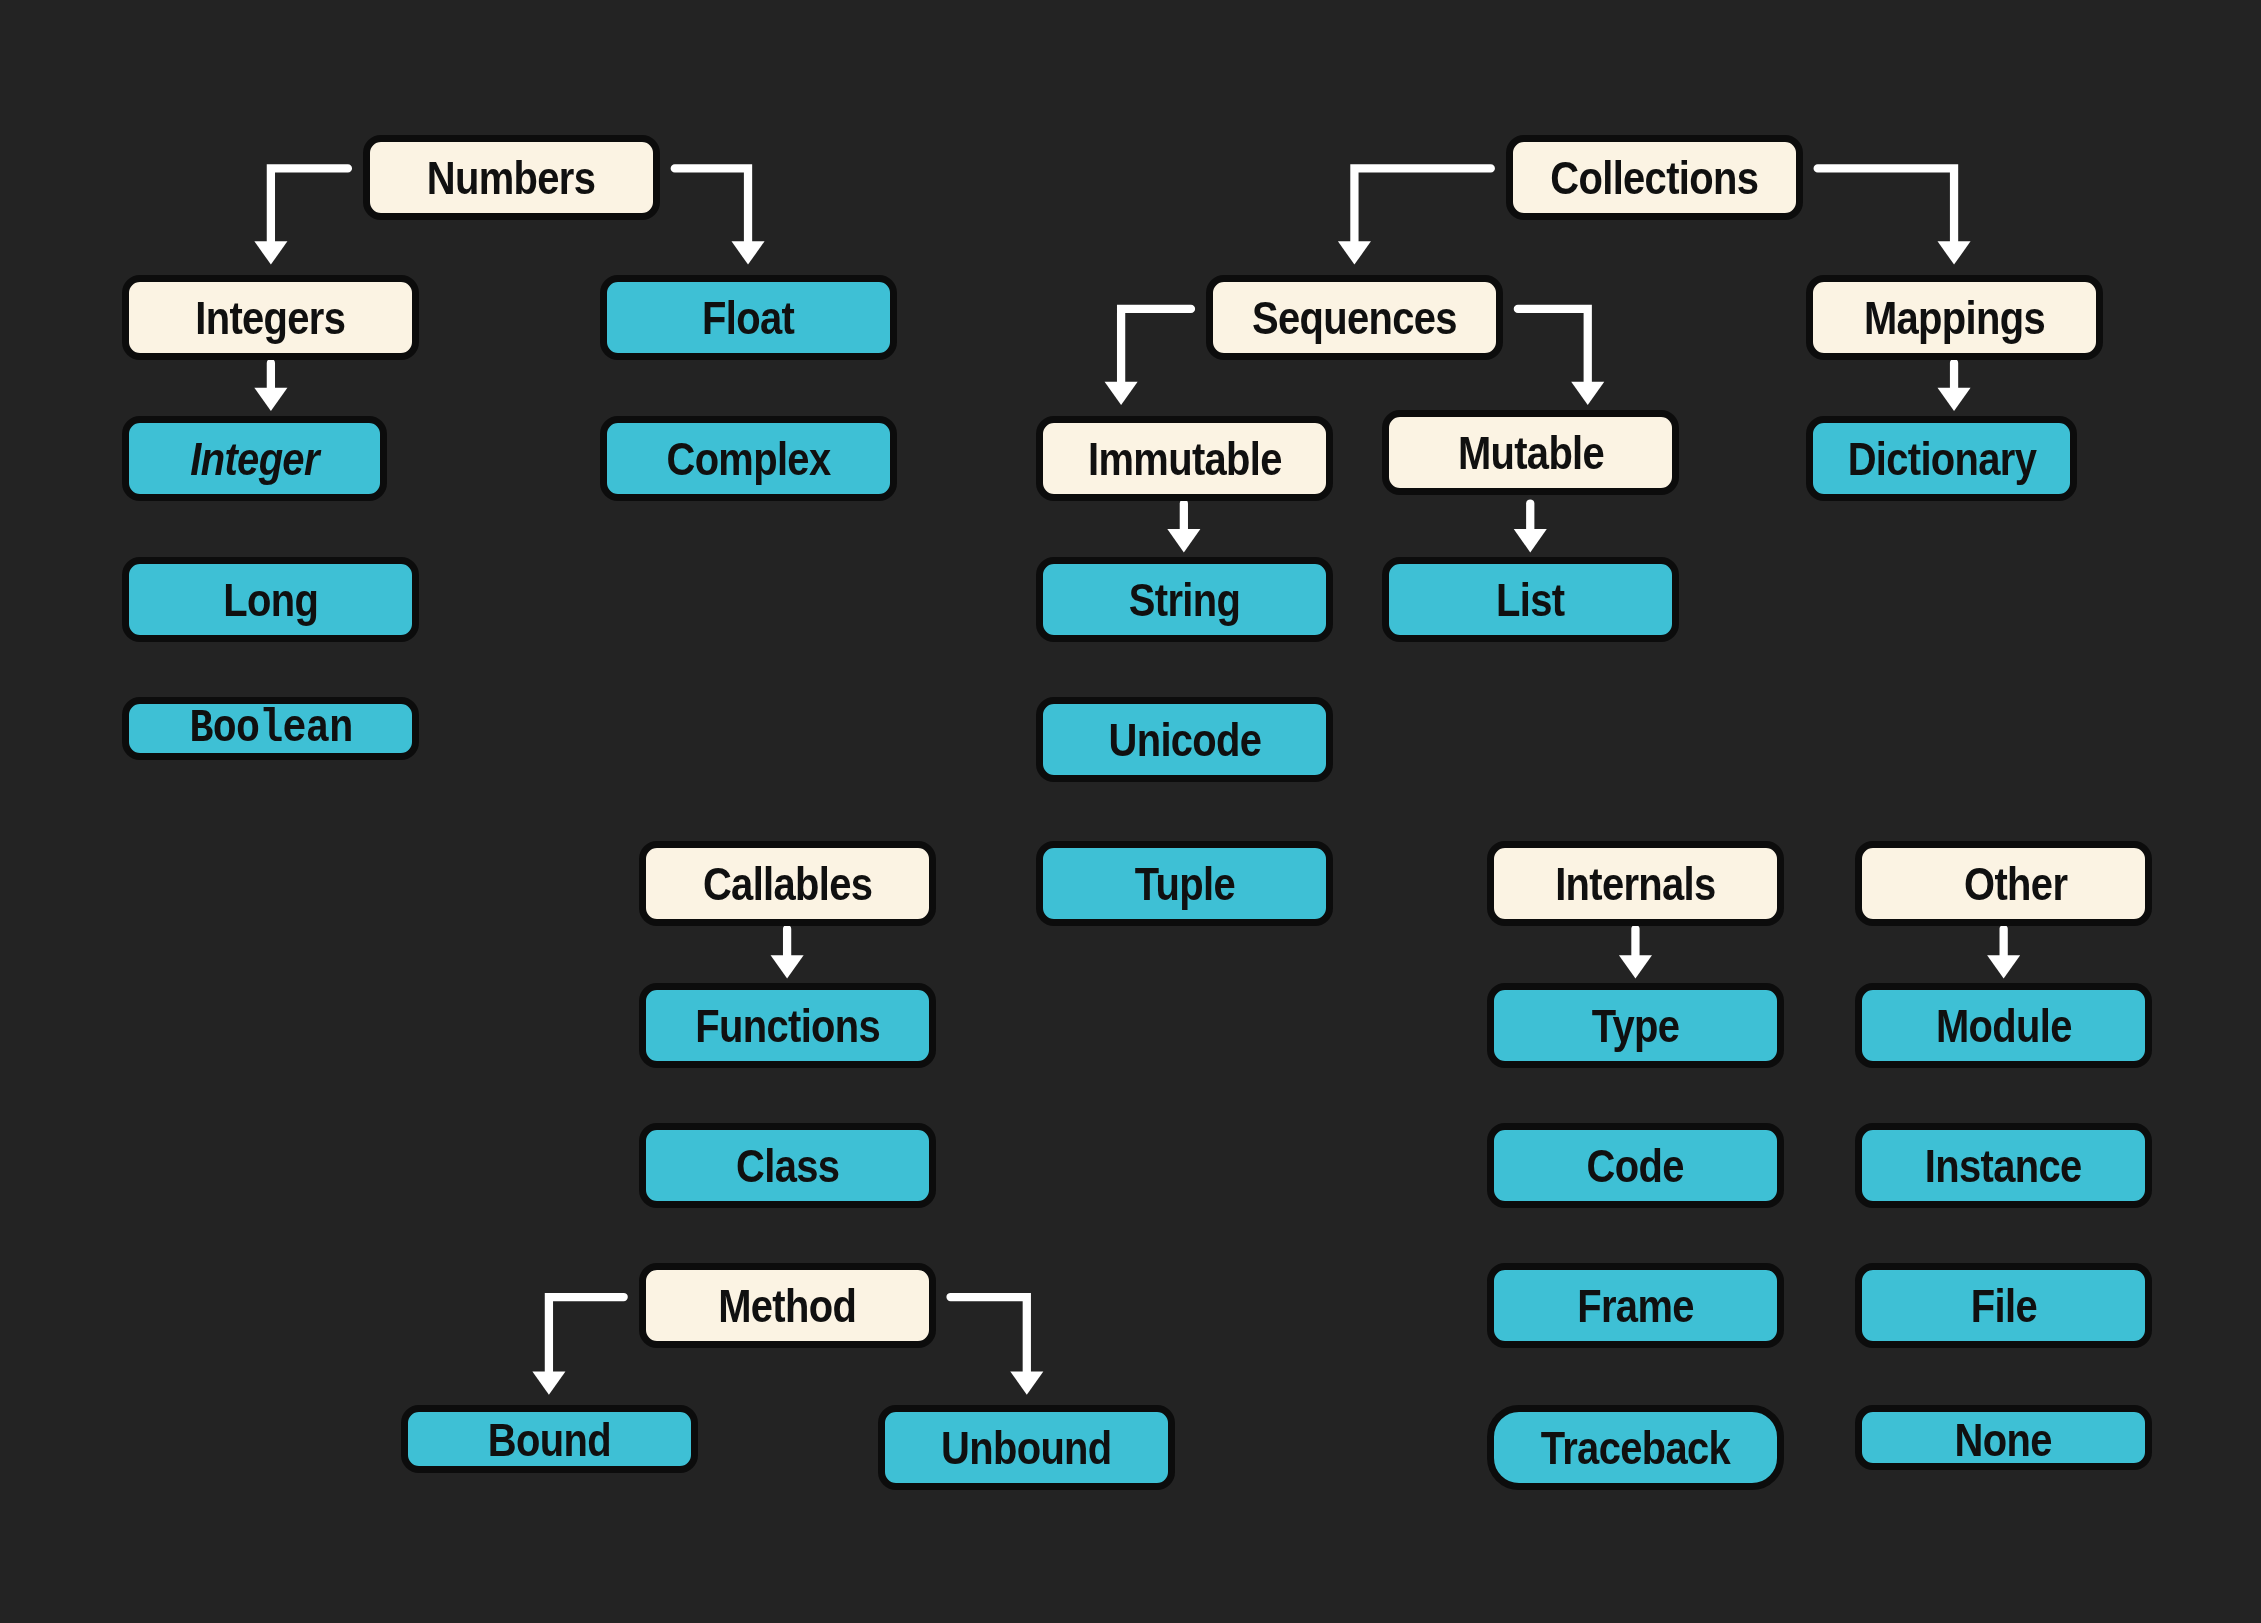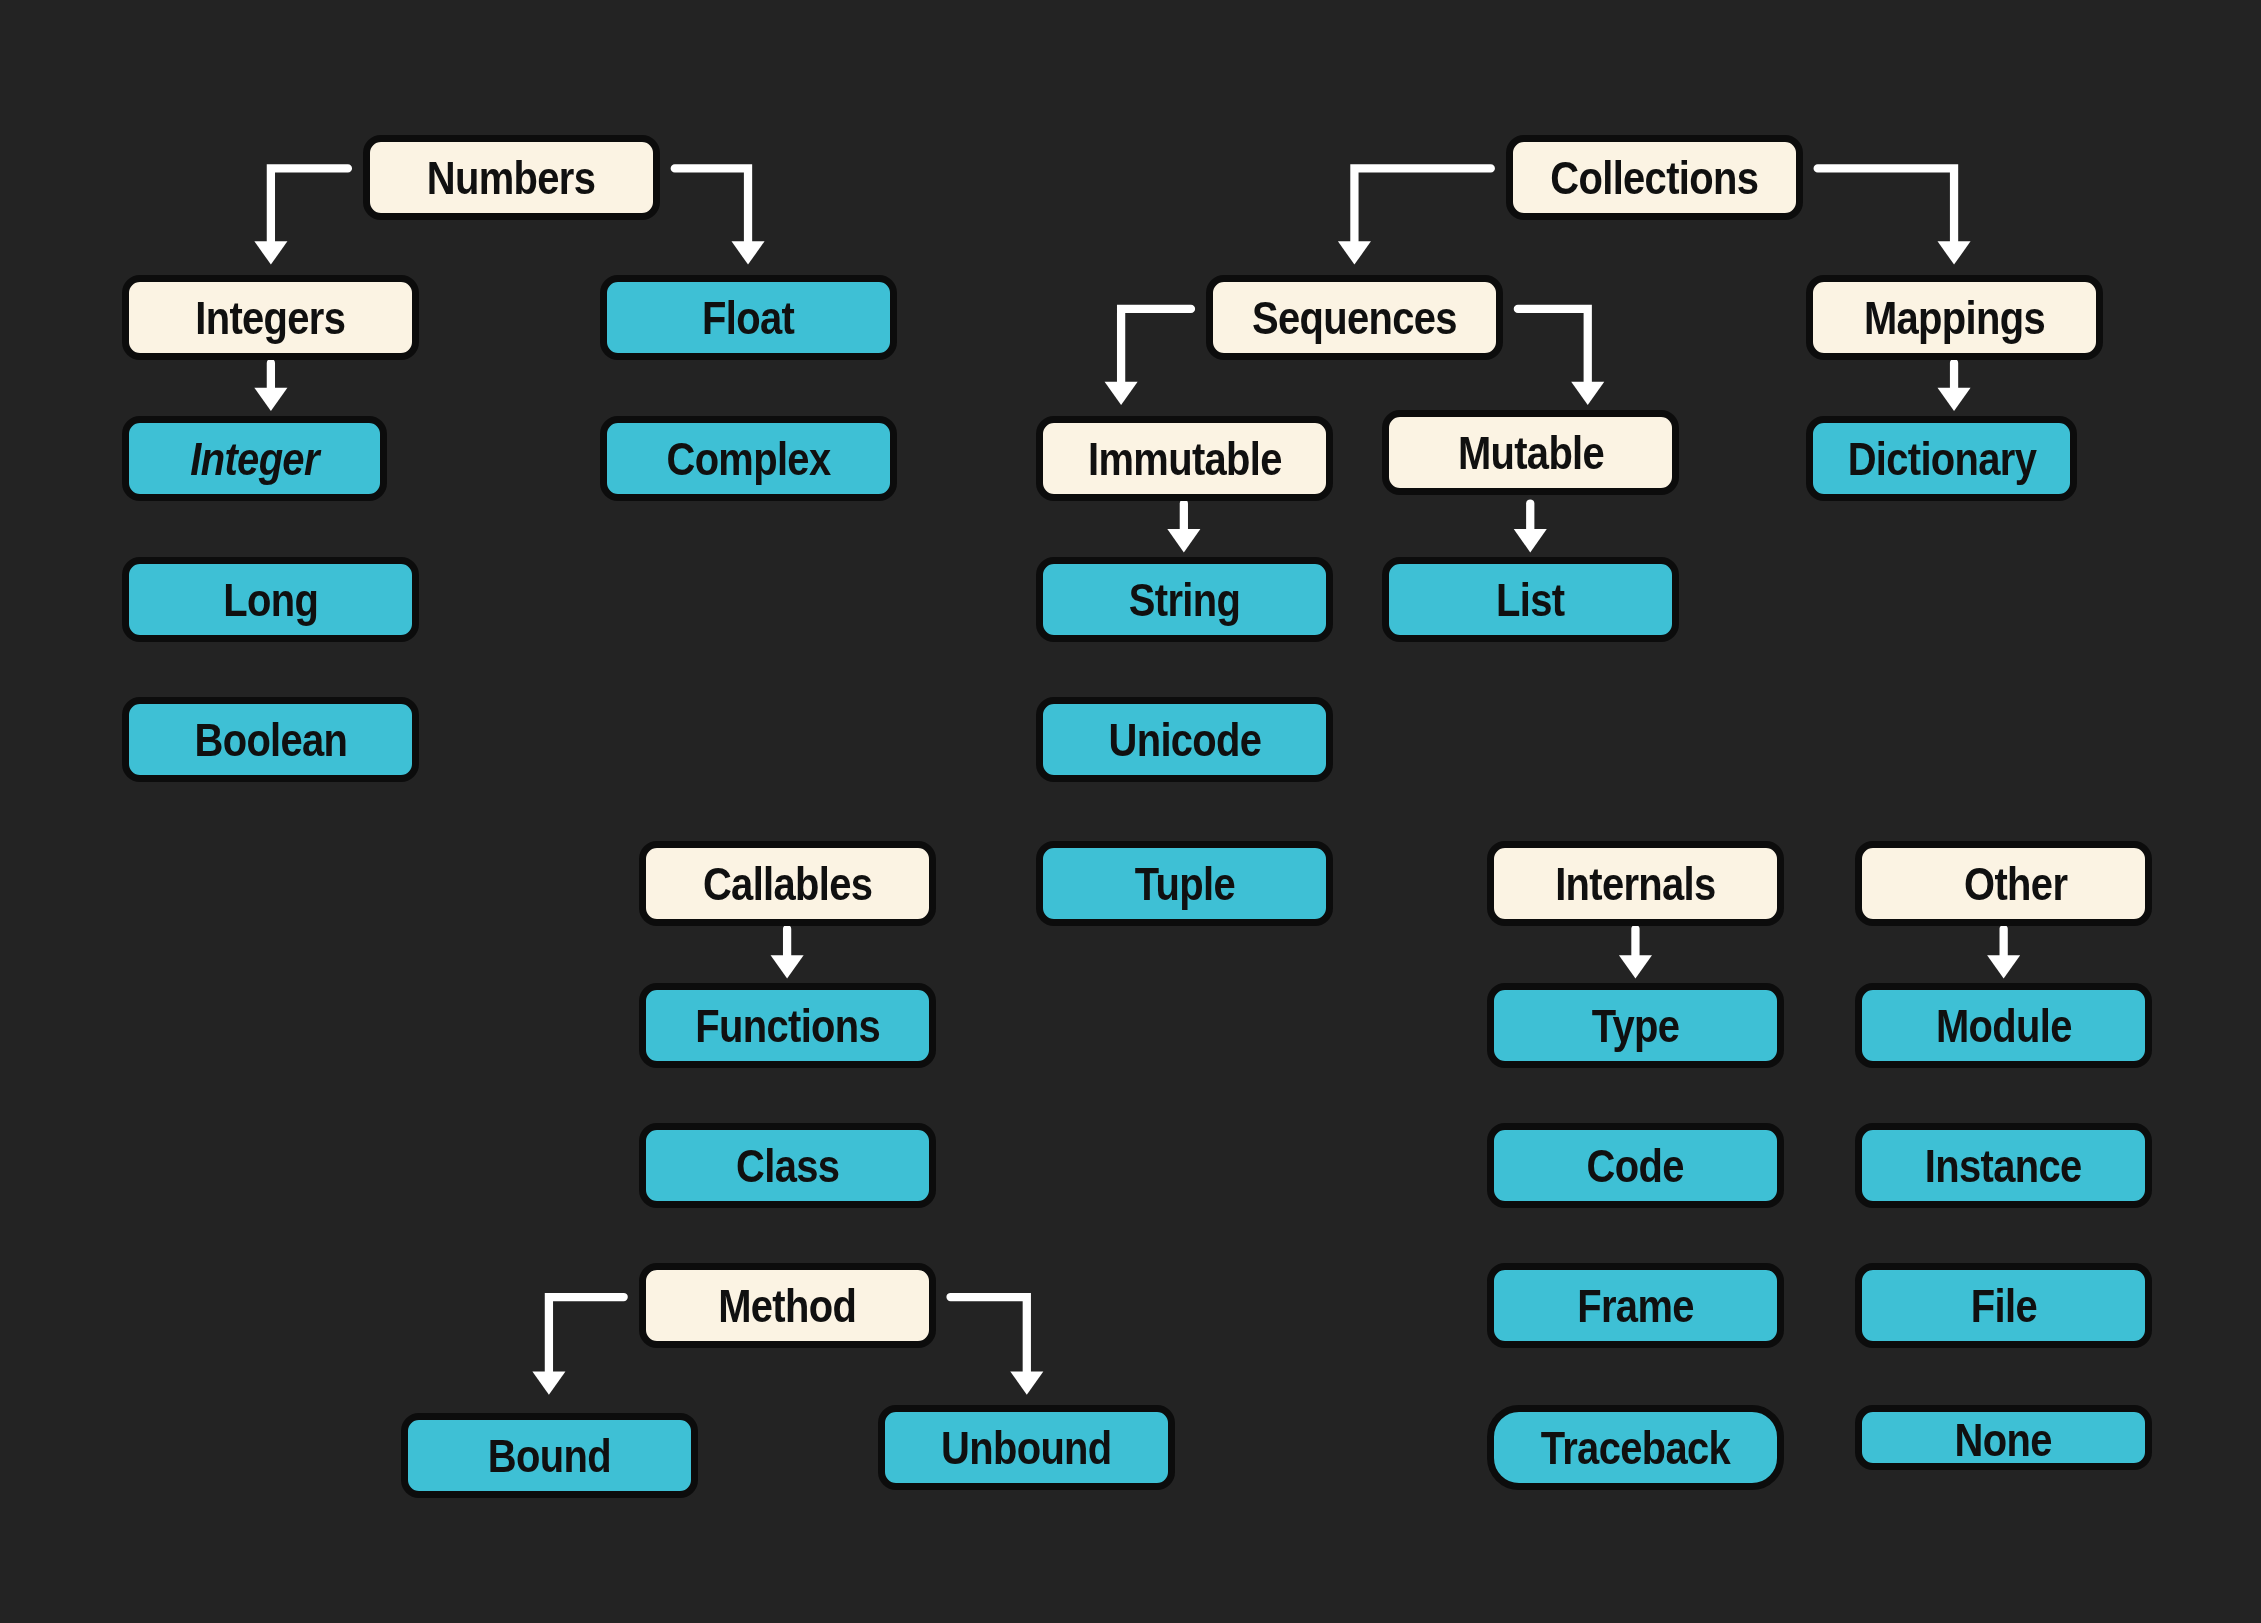--- a/index.html
+++ b/index.html
@@ -95,7 +95,7 @@
     <div class="node child" style="left: 122px; top: 557px; width: 297px; height: 85px;">
       <span class="label">Long</span>
     </div>
-    <div class="node child" style="left: 122px; top: 697px; width: 297px; height: 85px;">
+    <div class="node child" style="left: 122px; top: 697px; width: 297px; height: 63px; font-family: Liberation Mono, monospace;">
       <span class="label">Boolean</span>
     </div>
     <div class="node child" style="left: 600px; top: 416px; width: 297px; height: 85px;">

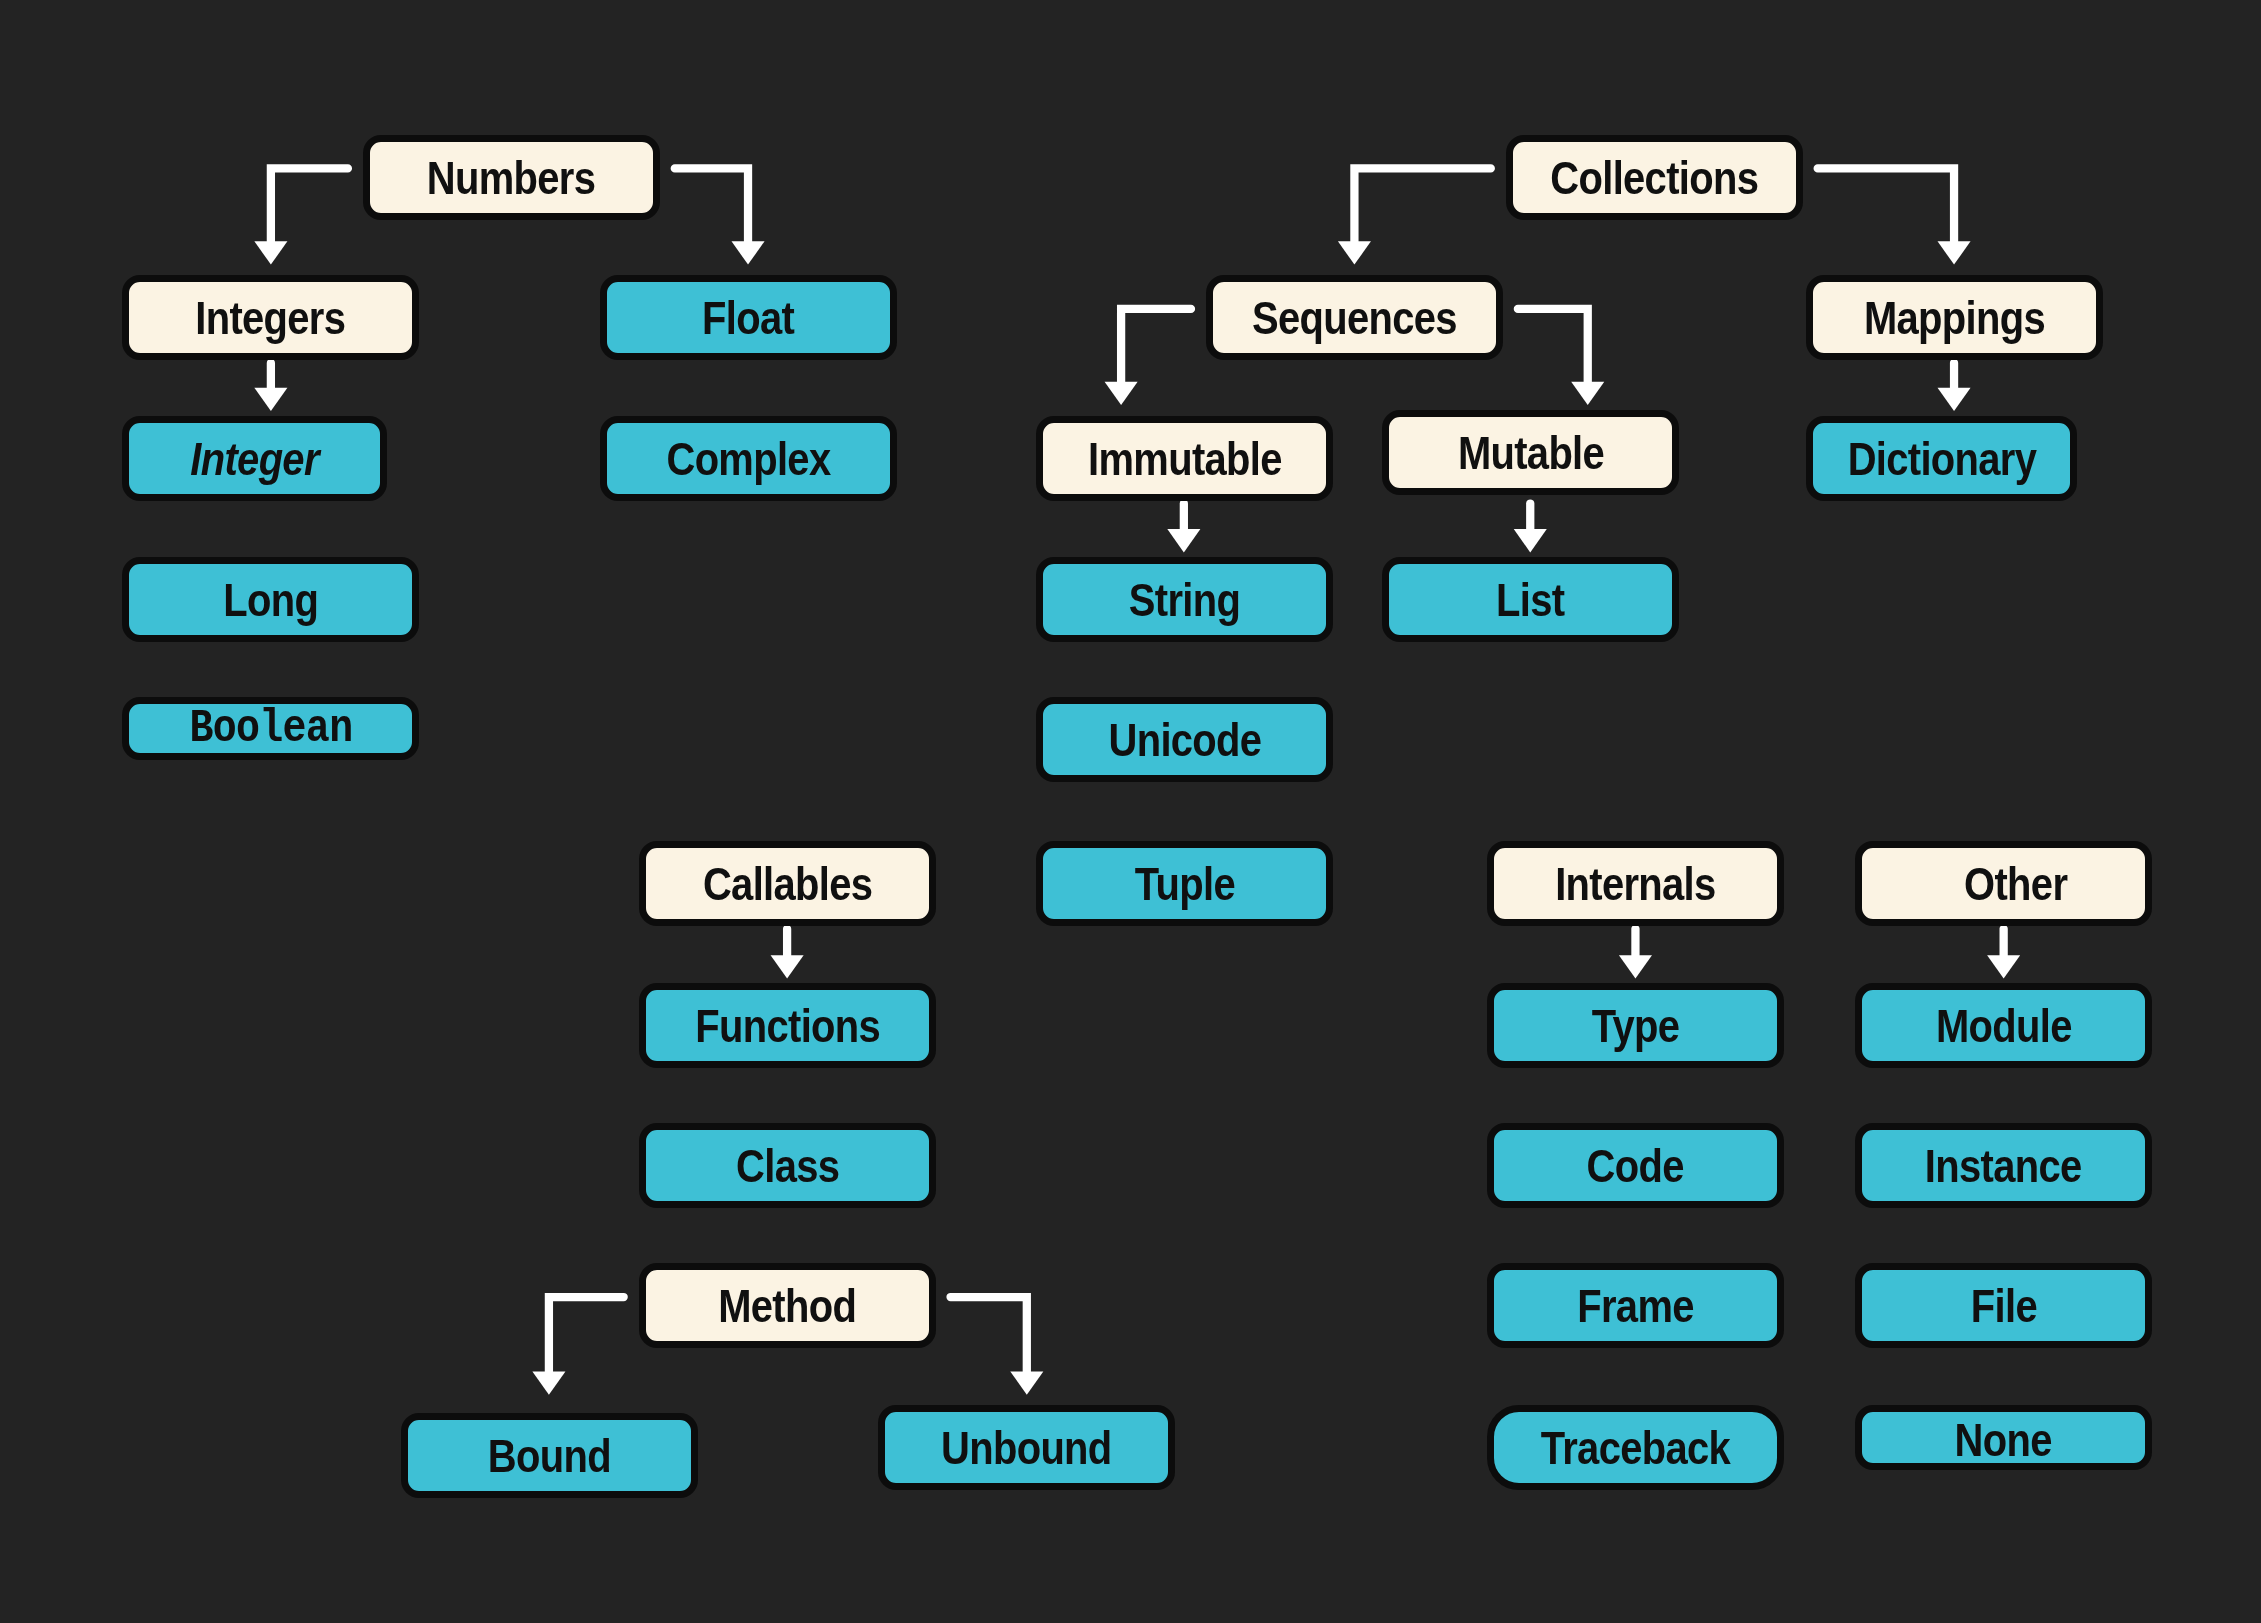--- a/index.html
+++ b/index.html
@@ -143,7 +143,7 @@
     <div class="node child" style="left: 639px; top: 1123px; width: 297px; height: 85px;">
       <span class="label">Class</span>
     </div>
-    <div class="node child" style="left: 401px; top: 1405px; width: 297px; height: 85px; margin-top: 8px;">
+    <div class="node child" style="left: 401px; top: 1405px; width: 297px; height: 68px;">
       <span class="label">Bound</span>
     </div>
     <div class="node child" style="left: 878px; top: 1405px; width: 297px; height: 85px;">

